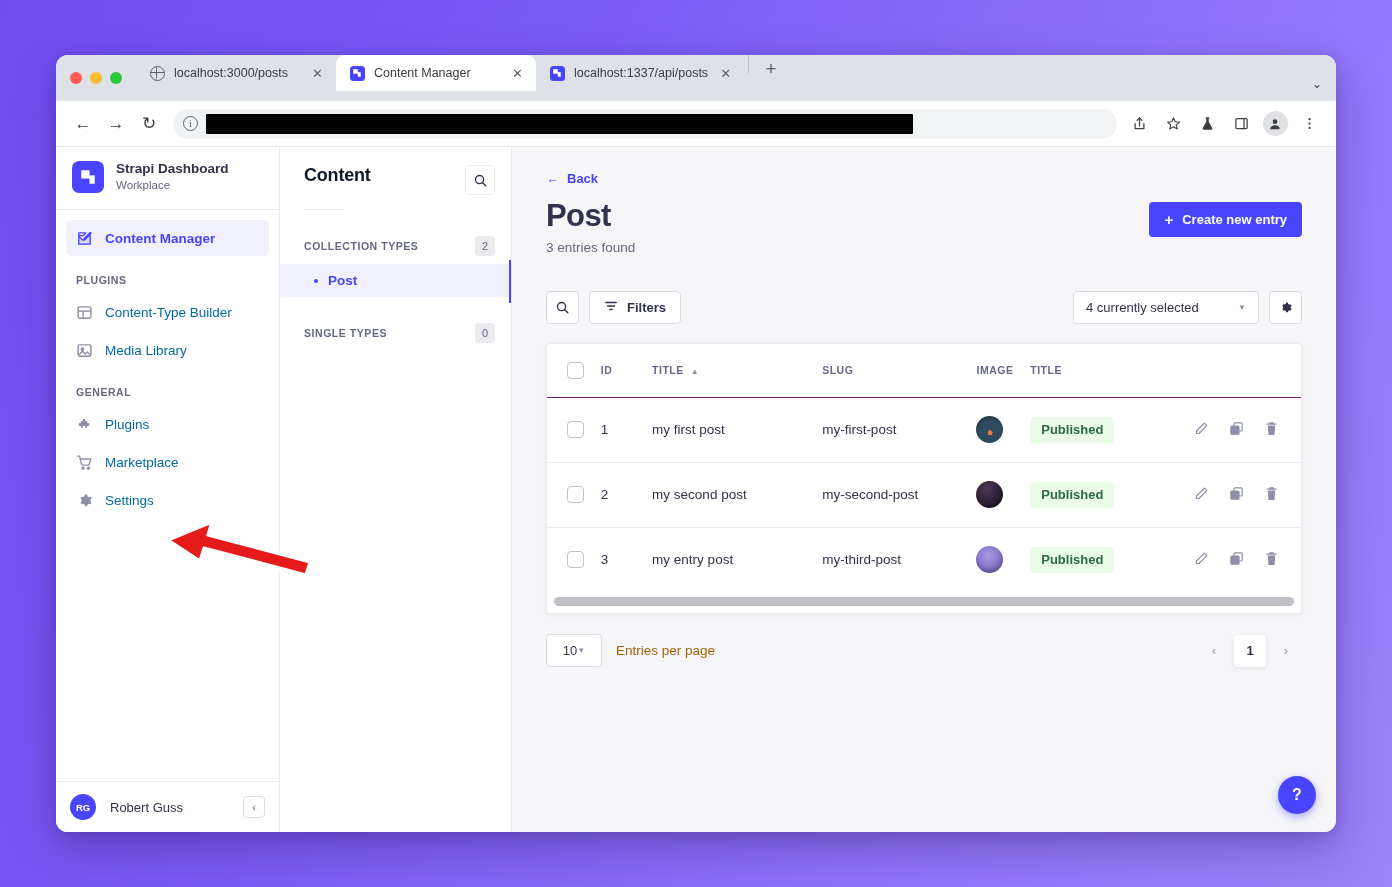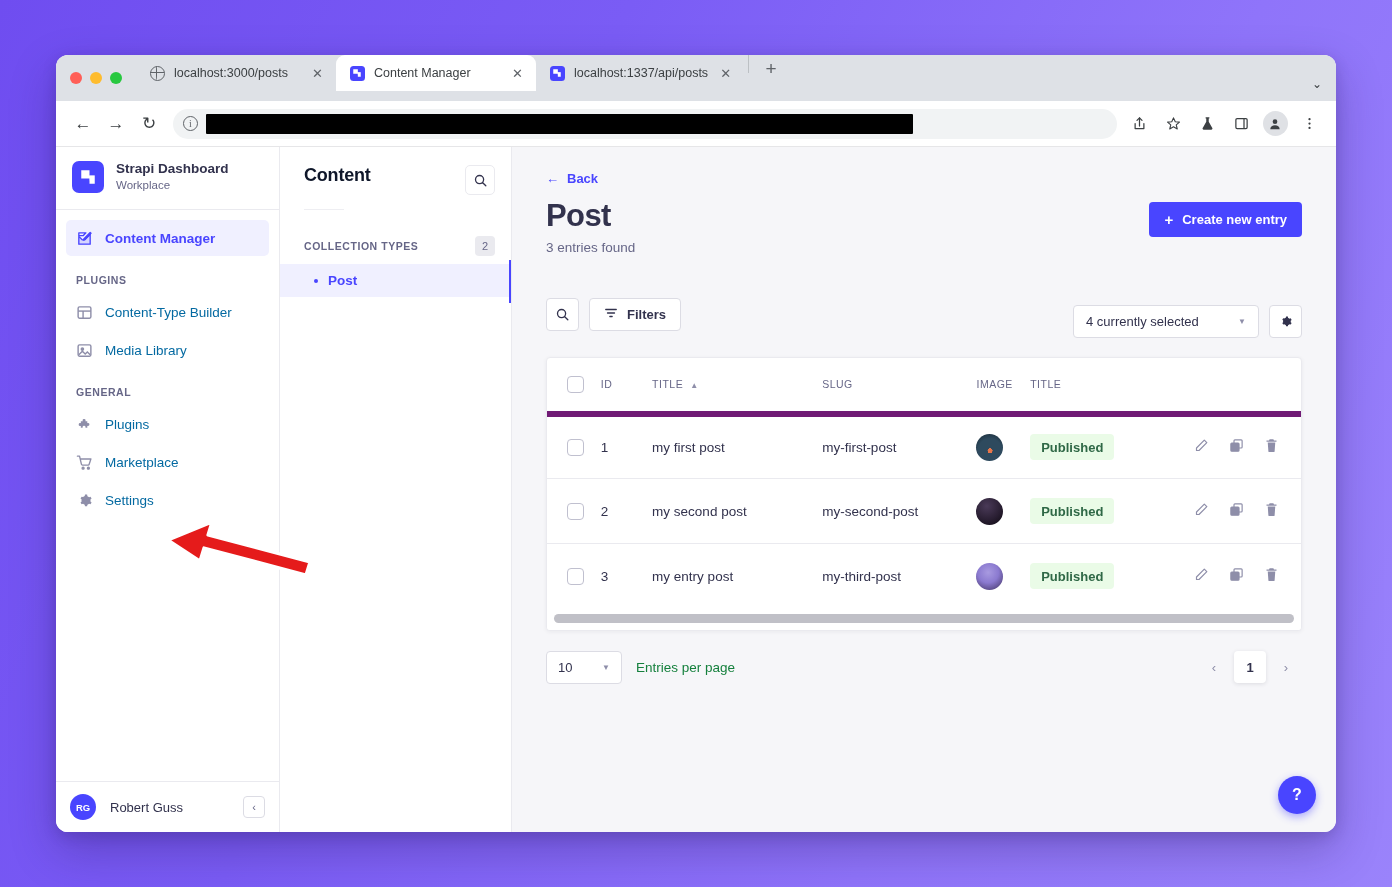--- a/index.html
+++ b/index.html
@@ -239,7 +239,7 @@
     margin-top: 36px;
   }
   .toolbar-left { display: flex; align-items: center; gap: 10px; }
-  .toolbar-right { display: flex; align-items: center; gap: 10px; margin-top: 14px; }
+  .toolbar-right { display: flex; align-items: center; gap: 10px; }
   .icon-btn {
     width: 33px; height: 33px; border-radius: 4px;
     border: 1px solid #dcdce4; background: #fff;

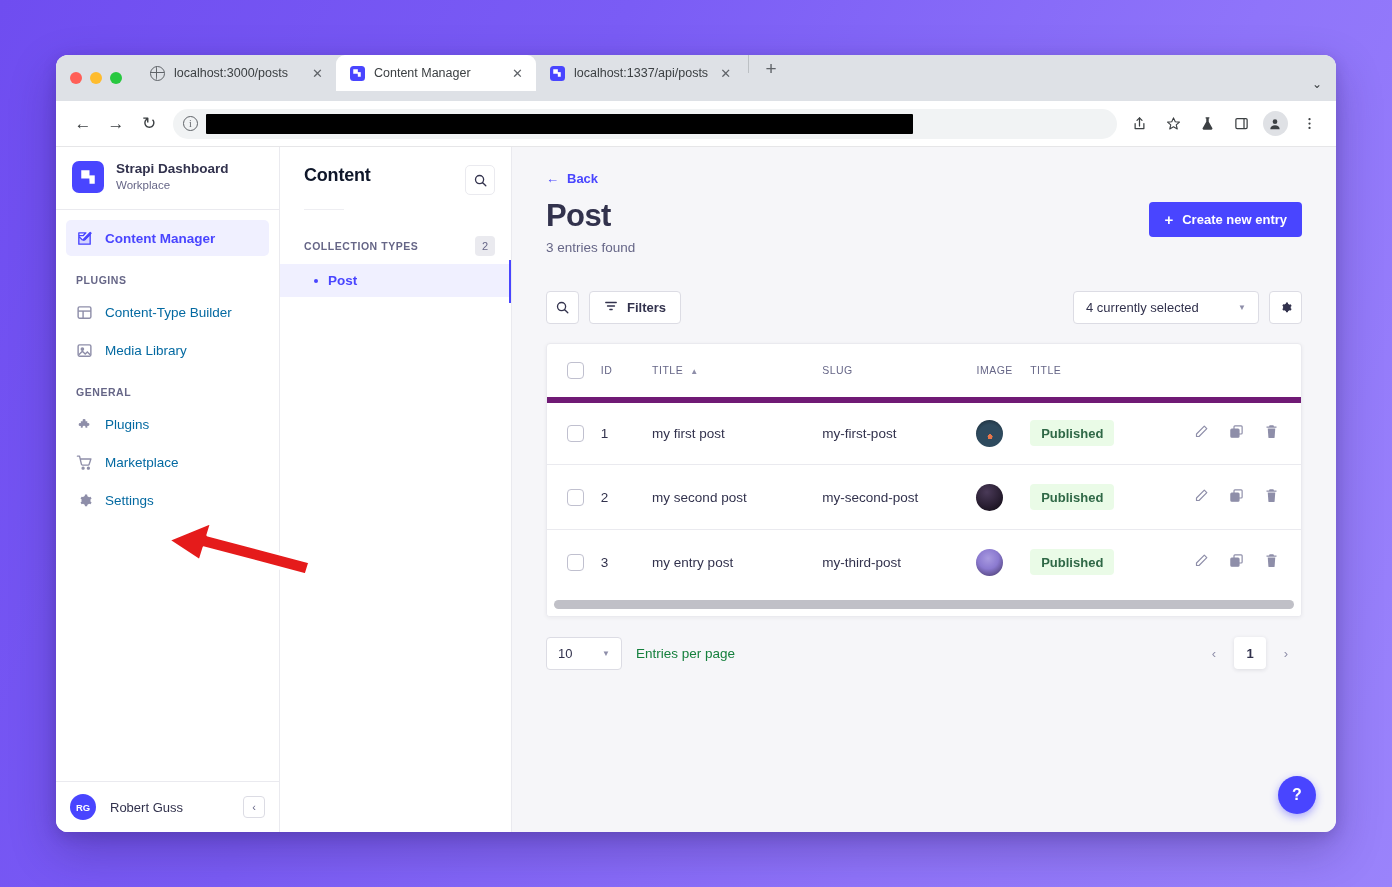--- a/index.html
+++ b/index.html
@@ -550,6 +550,10 @@
         <span>Post</span>
       </div>
 
+      <div class="ct-group">
+        <span class="ct-group-label">SINGLE TYPES</span>
+        <span class="ct-count">0</span>
+      </div>
     </div>
 
     <div class="main">

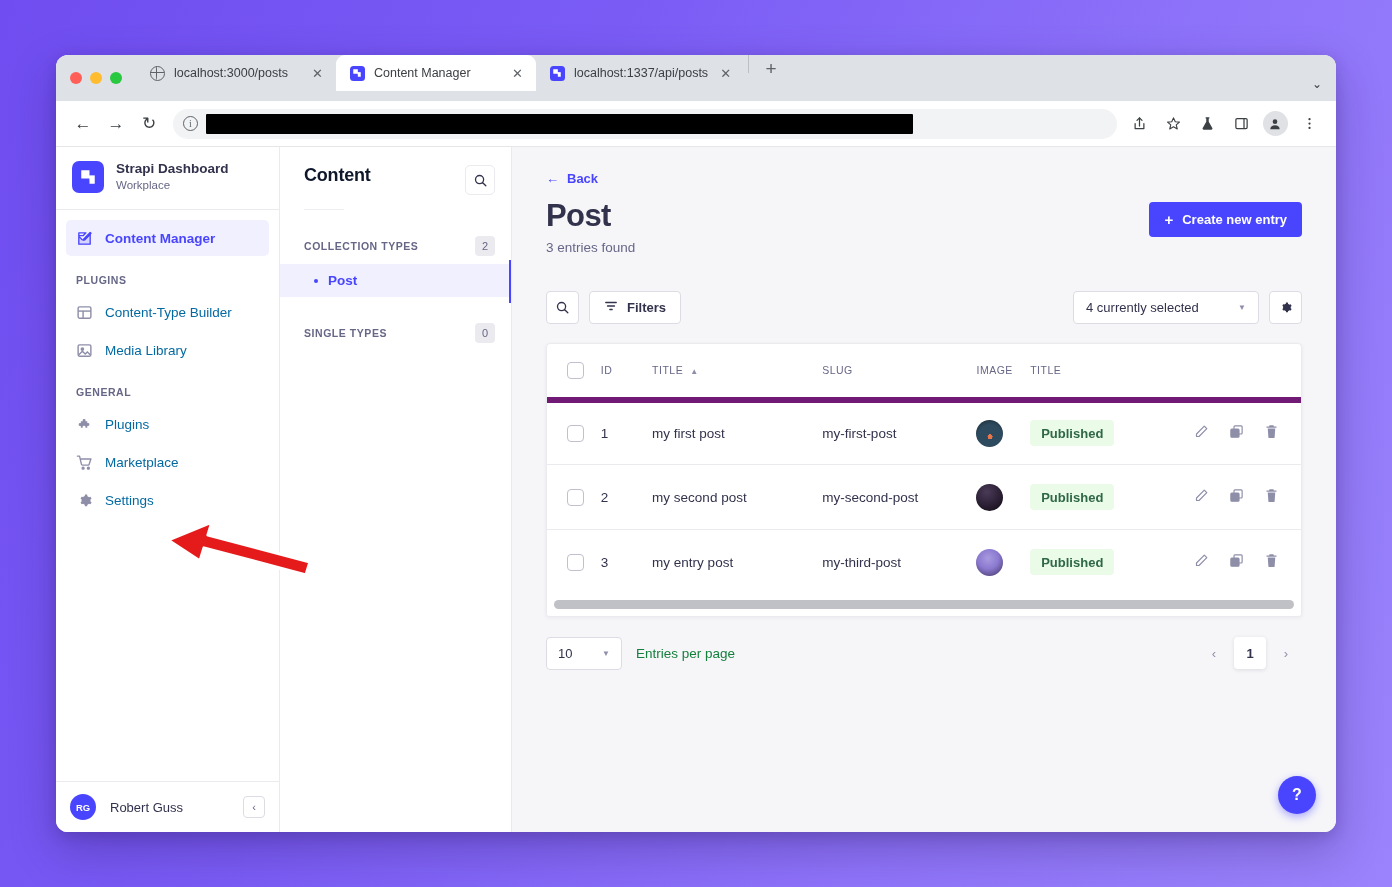--- a/index.html
+++ b/index.html
@@ -268,9 +268,9 @@
   }
   table { width: 100%; border-collapse: collapse; }
   th {
-    text-align: left; font-size: 10.5px; font-weight: normal;
+    text-align: left; font-size: 10.5px; font-weight: bold;
     letter-spacing: .5px; color: #666687;
-    padding: 18px 0 18px 0; border-bottom: 6px solid #701a75;
+    padding: 18px 0 18px 0; border-bottom: 1px solid #701a75;
   }
   td { padding: 0; border-bottom: 1px solid #eaeaef; font-size: 13.5px; color: #32324d; height: 65px; }
   tr:last-child td { border-bottom: none; }

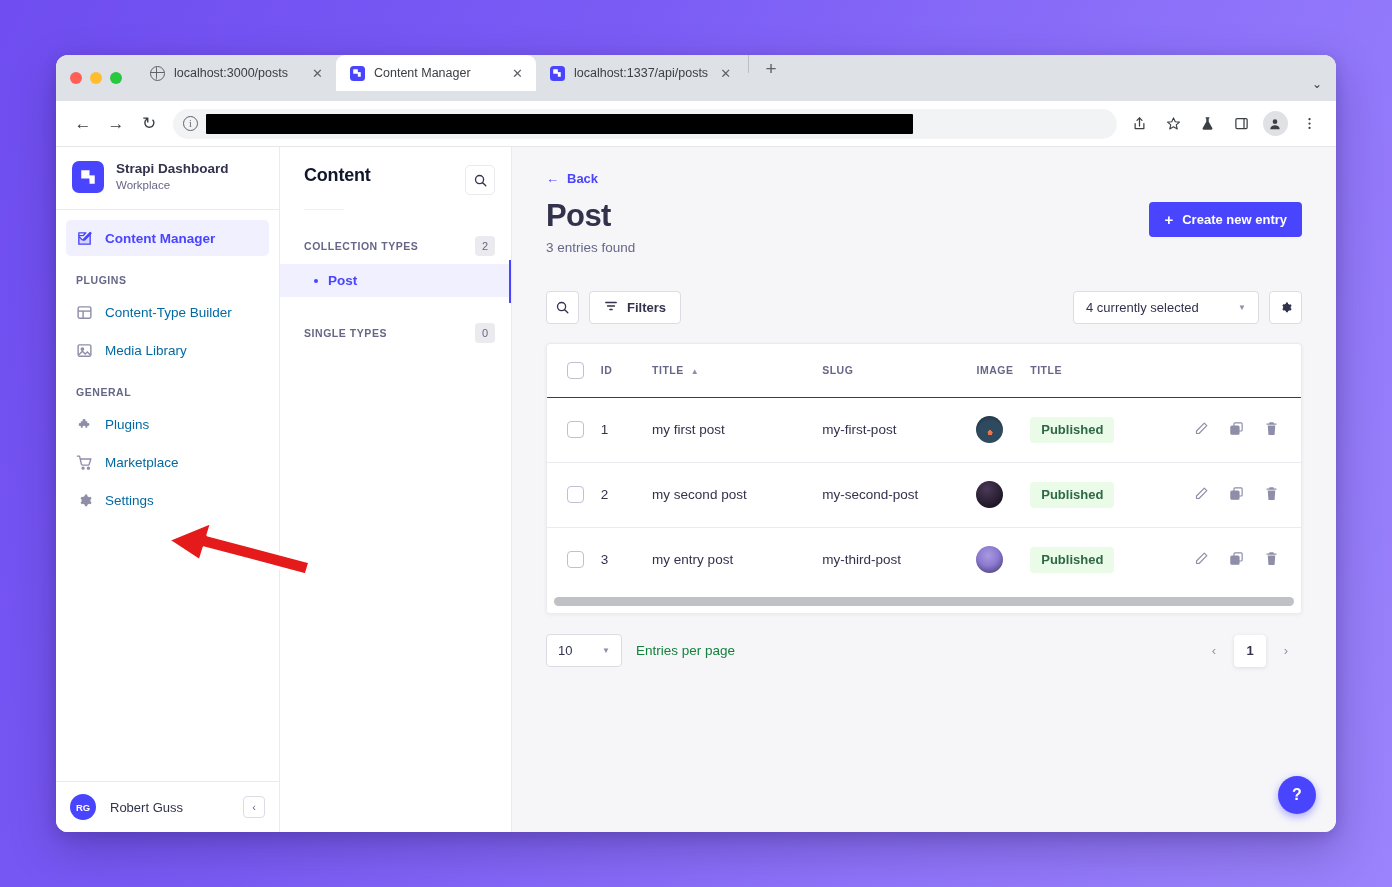--- a/index.html
+++ b/index.html
@@ -304,8 +304,8 @@
   .pager { display: flex; align-items: center; justify-content: space-between; margin-top: 20px; }
   .pager-left { display: flex; align-items: center; gap: 14px; }
   .pager-select {
-    display: inline-flex; align-items: center; justify-content: space-between;
-    width: 76px; height: 33px; padding: 0 11px;
+    display: inline-flex; align-items: center; justify-content: center;
+    width: 56px; height: 33px; padding: 0 11px;
     border: 1px solid #dcdce4; background: #fff; border-radius: 4px;
     font-size: 13px; color: #32324d;
   }

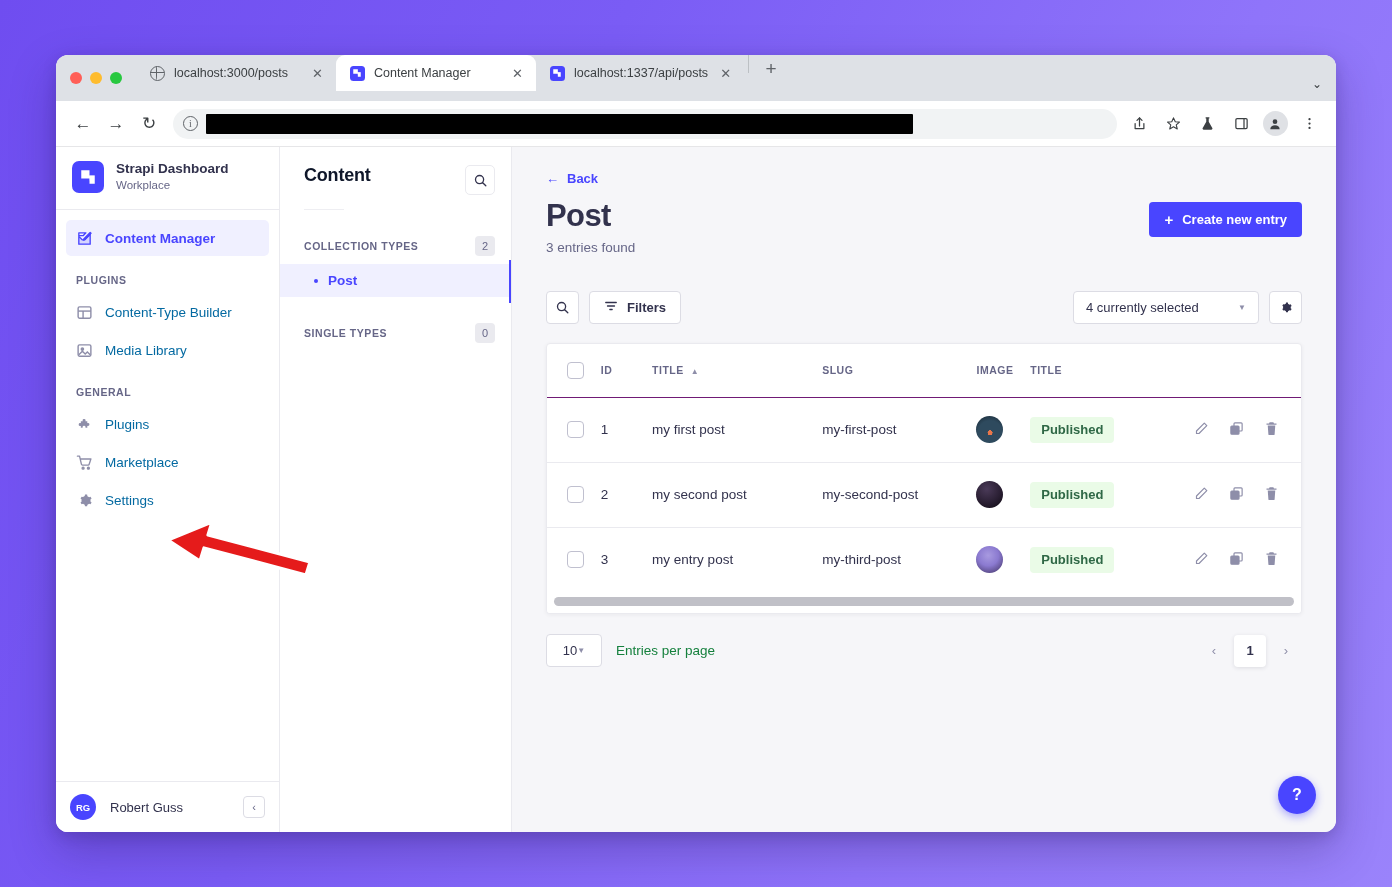--- a/index.html
+++ b/index.html
@@ -309,7 +309,7 @@
     border: 1px solid #dcdce4; background: #fff; border-radius: 4px;
     font-size: 13px; color: #32324d;
   }
-  .pager-label { font-size: 13.5px; color: #15803d; }
+  .pager-label { font-size: 13.5px; color: #a16207; }
   .pager-right { display: flex; align-items: center; gap: 4px; }
   .pg-btn {
     width: 32px; height: 32px; border-radius: 4px;

